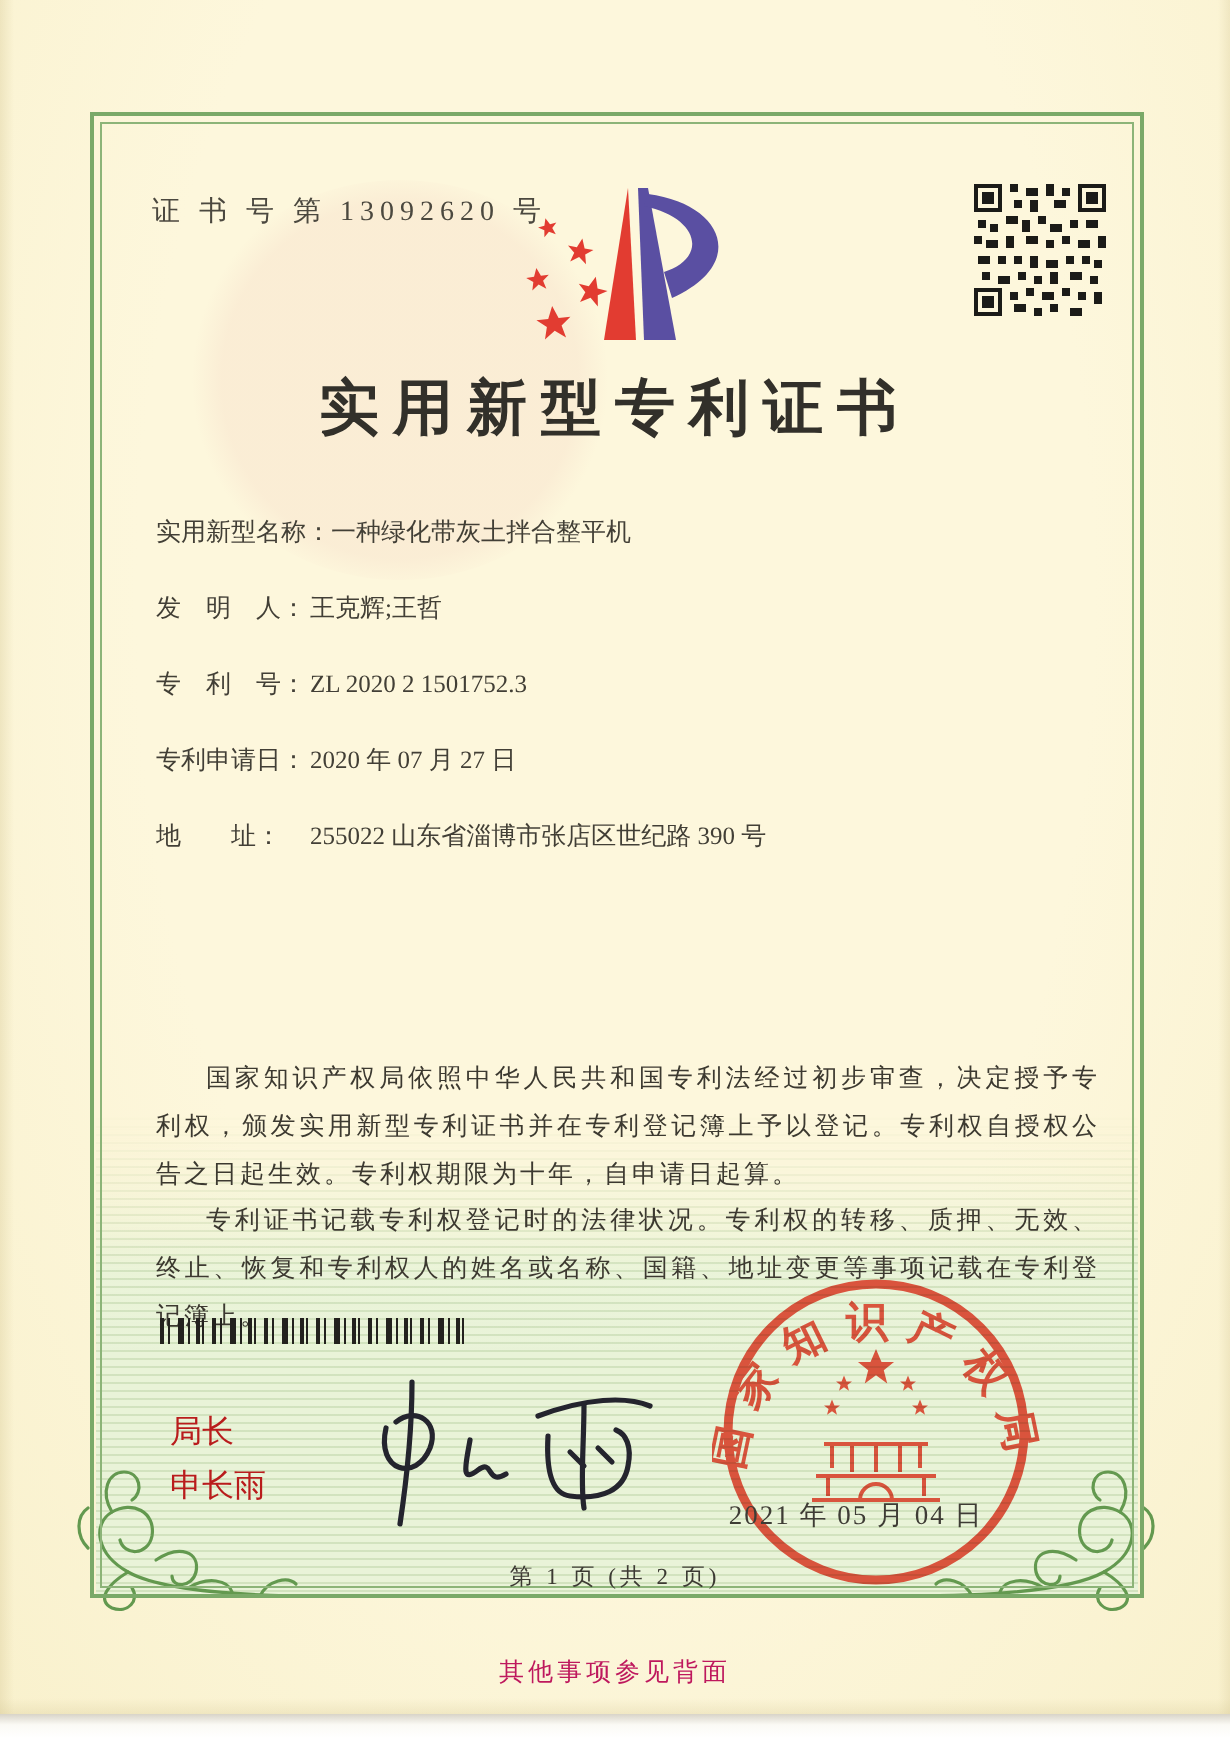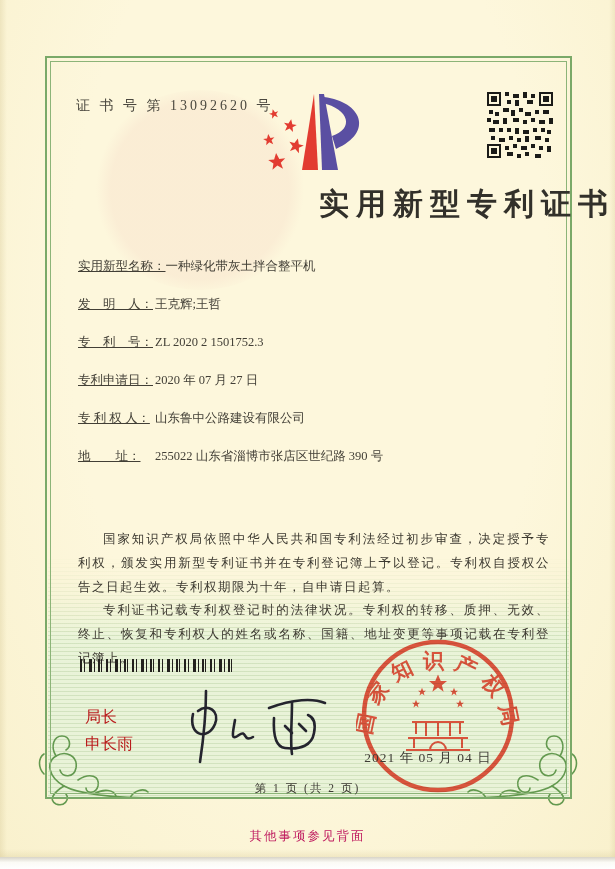--- a/index.html
+++ b/index.html
@@ -52,7 +52,7 @@
   .logo{position:absolute;left:238px;top:92px;width:150px;height:94px;}
   .qr{position:absolute;left:487px;top:92px;width:66px;height:66px;}
   .title{
-    position:absolute;left:0;top:184px;width:615px;text-align:right;
+    position:absolute;left:0;top:184px;width:615px;text-align:center;
     font-size:30px;font-weight:bold;letter-spacing:7px;color:#32302a;
   }
   .fields{position:absolute;left:78px;top:258px;width:475px;font-size:12.5px;color:#423f36;}

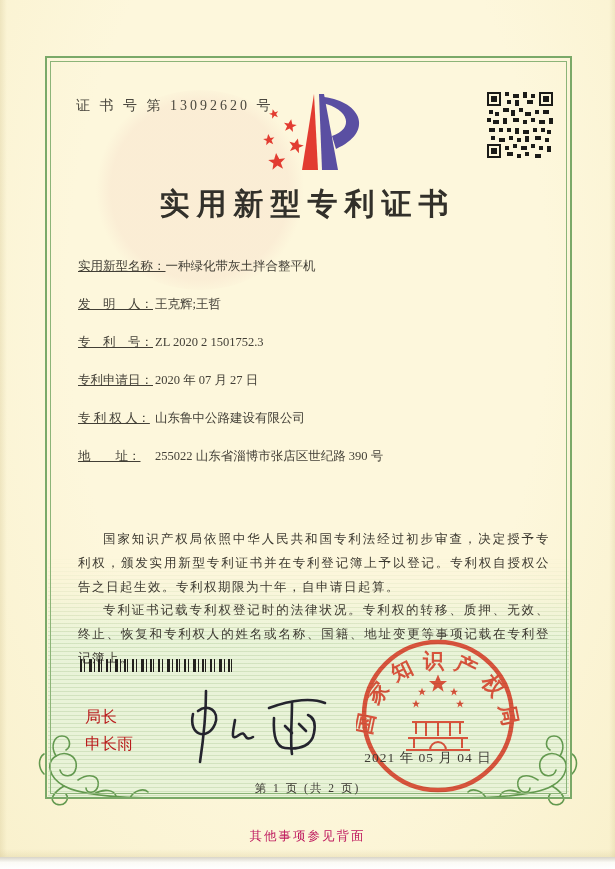--- a/index.html
+++ b/index.html
@@ -57,7 +57,7 @@
   }
   .fields{position:absolute;left:78px;top:258px;width:475px;font-size:12.5px;color:#423f36;}
   .field-row{height:38px;white-space:nowrap;}
-  .field-label{display:inline-block;min-width:77px;white-space:nowrap;text-decoration:underline;}
+  .field-label{display:inline-block;min-width:77px;white-space:nowrap;}
   .grant-row{position:relative;height:24px;white-space:nowrap;}
   .grant-no{position:absolute;left:234px;top:0;white-space:nowrap;}
   .paragraphs{

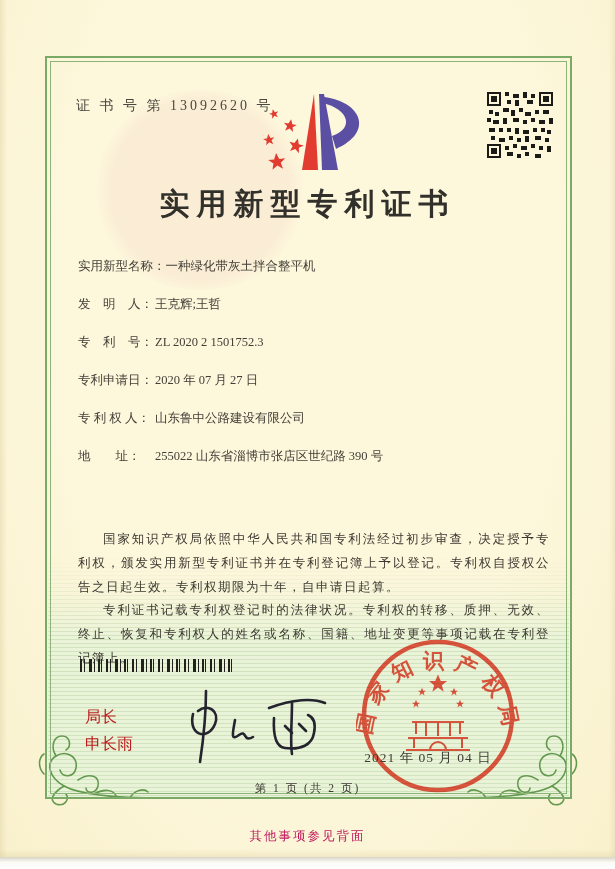--- a/index.html
+++ b/index.html
@@ -211,9 +211,6 @@
     <span class="field-label">专利申请日：</span><span>2020 年 07 月 27 日</span>
   </div>
   <div class="field-row">
-    <span class="field-label">专 利 权 人：</span><span>山东鲁中公路建设有限公司</span>
-  </div>
-  <div class="field-row">
     <span class="field-label">地　　址：</span><span>255022 山东省淄博市张店区世纪路 390 号</span>
   </div>
 </div>

